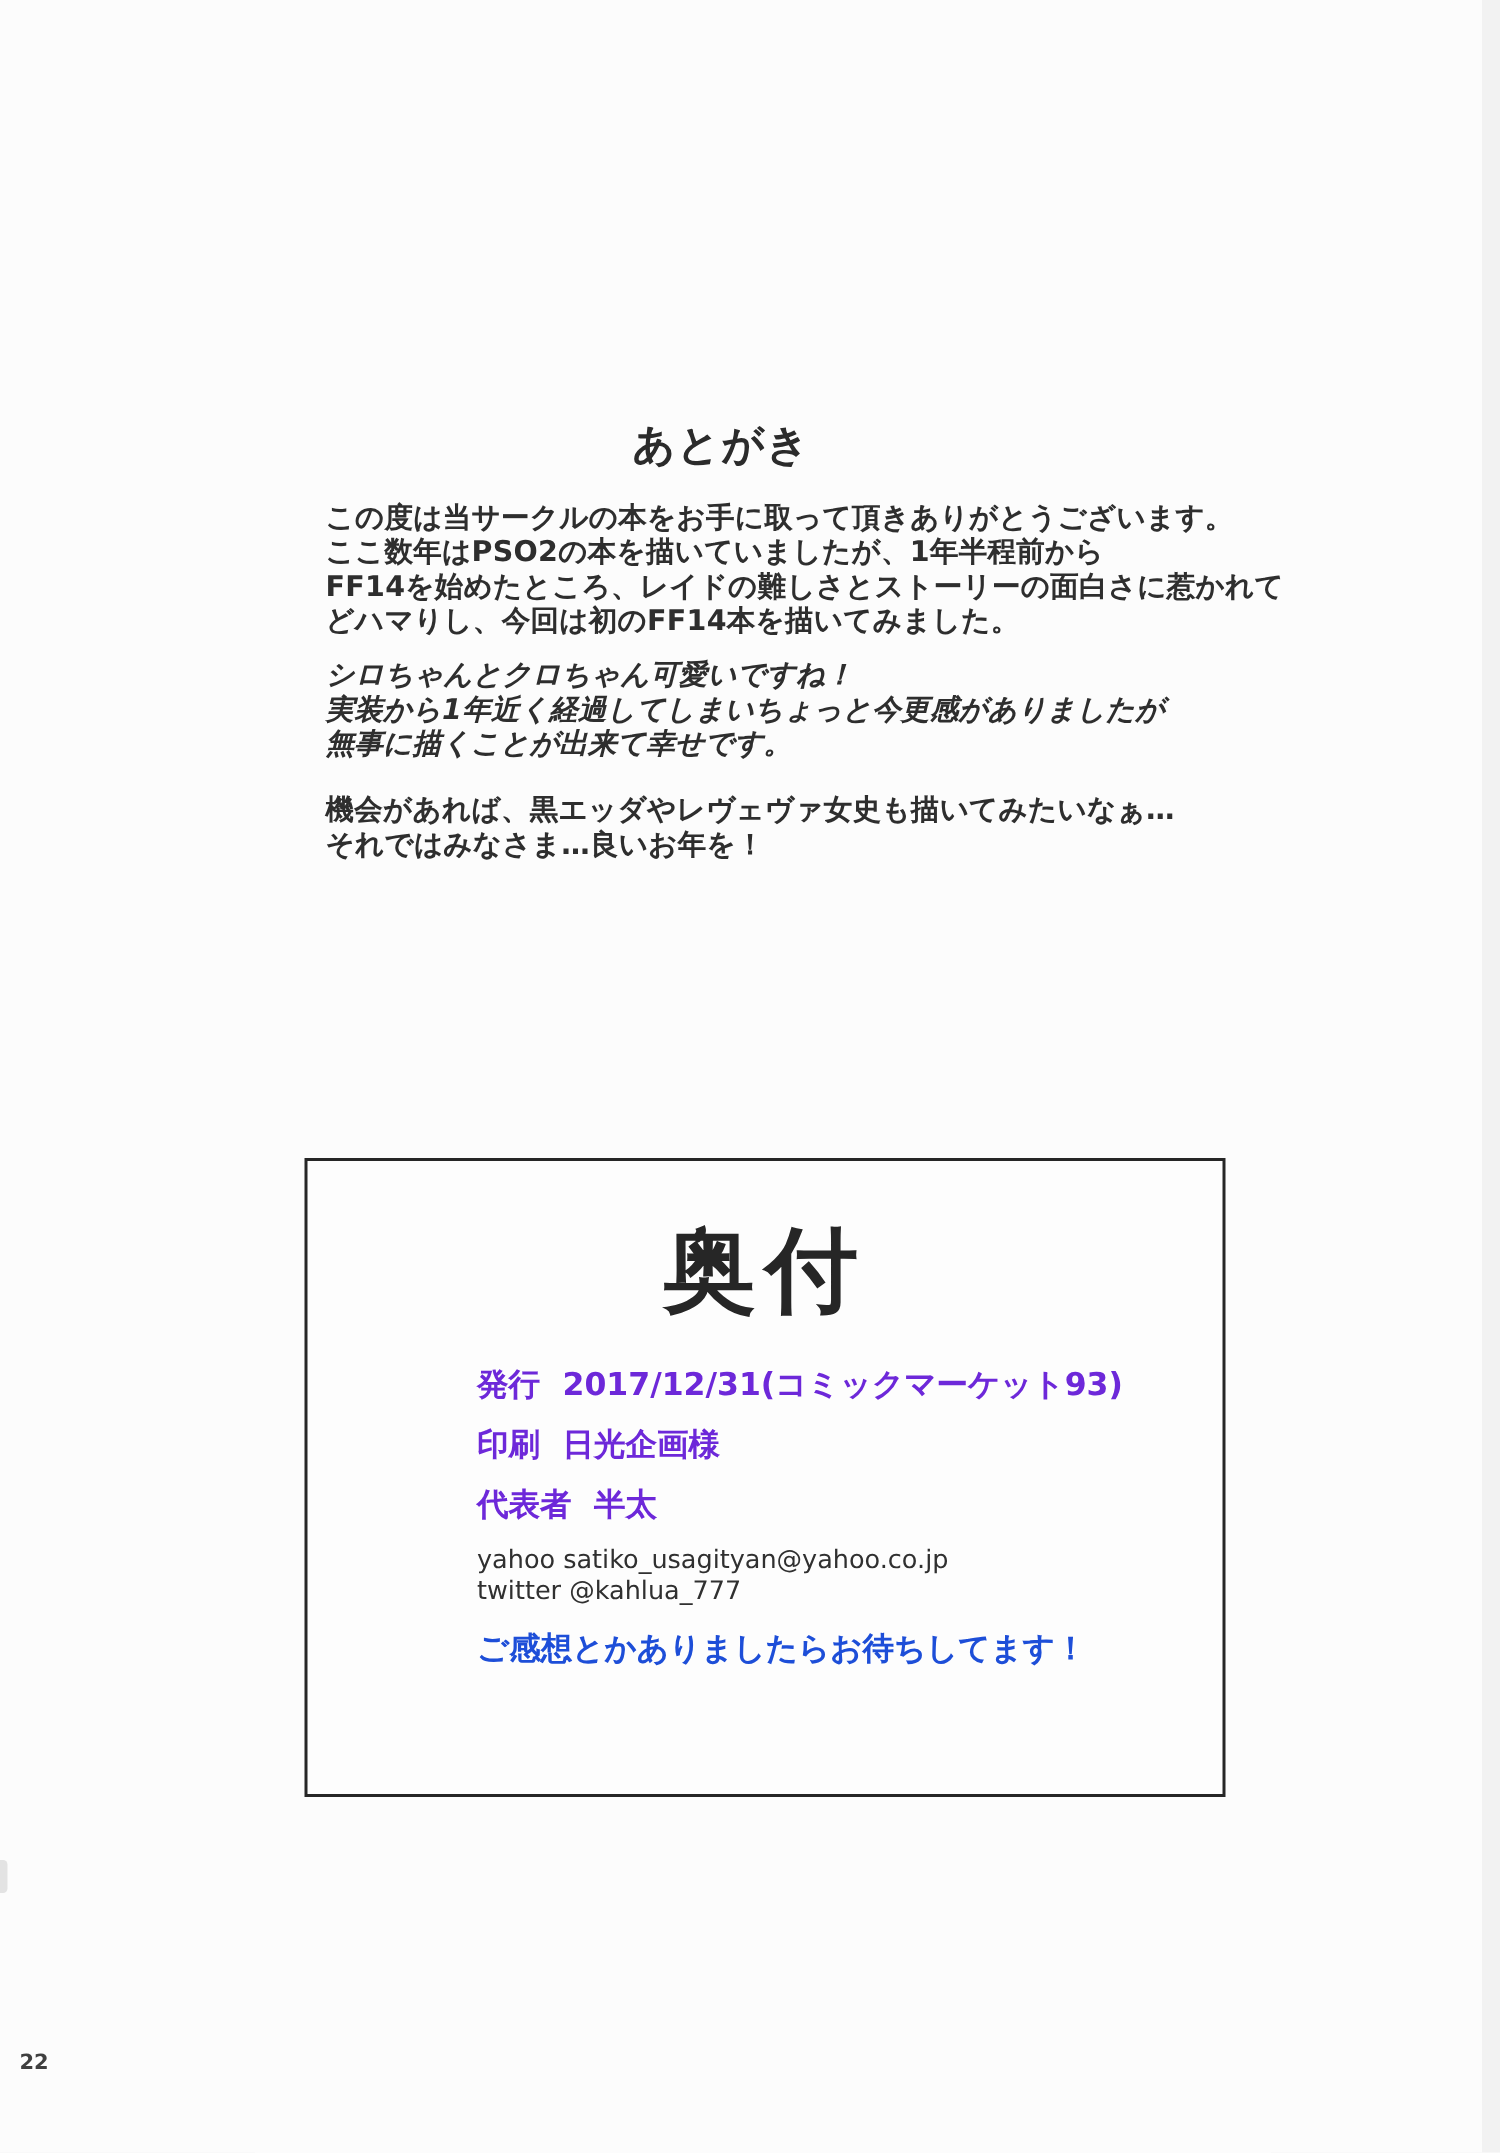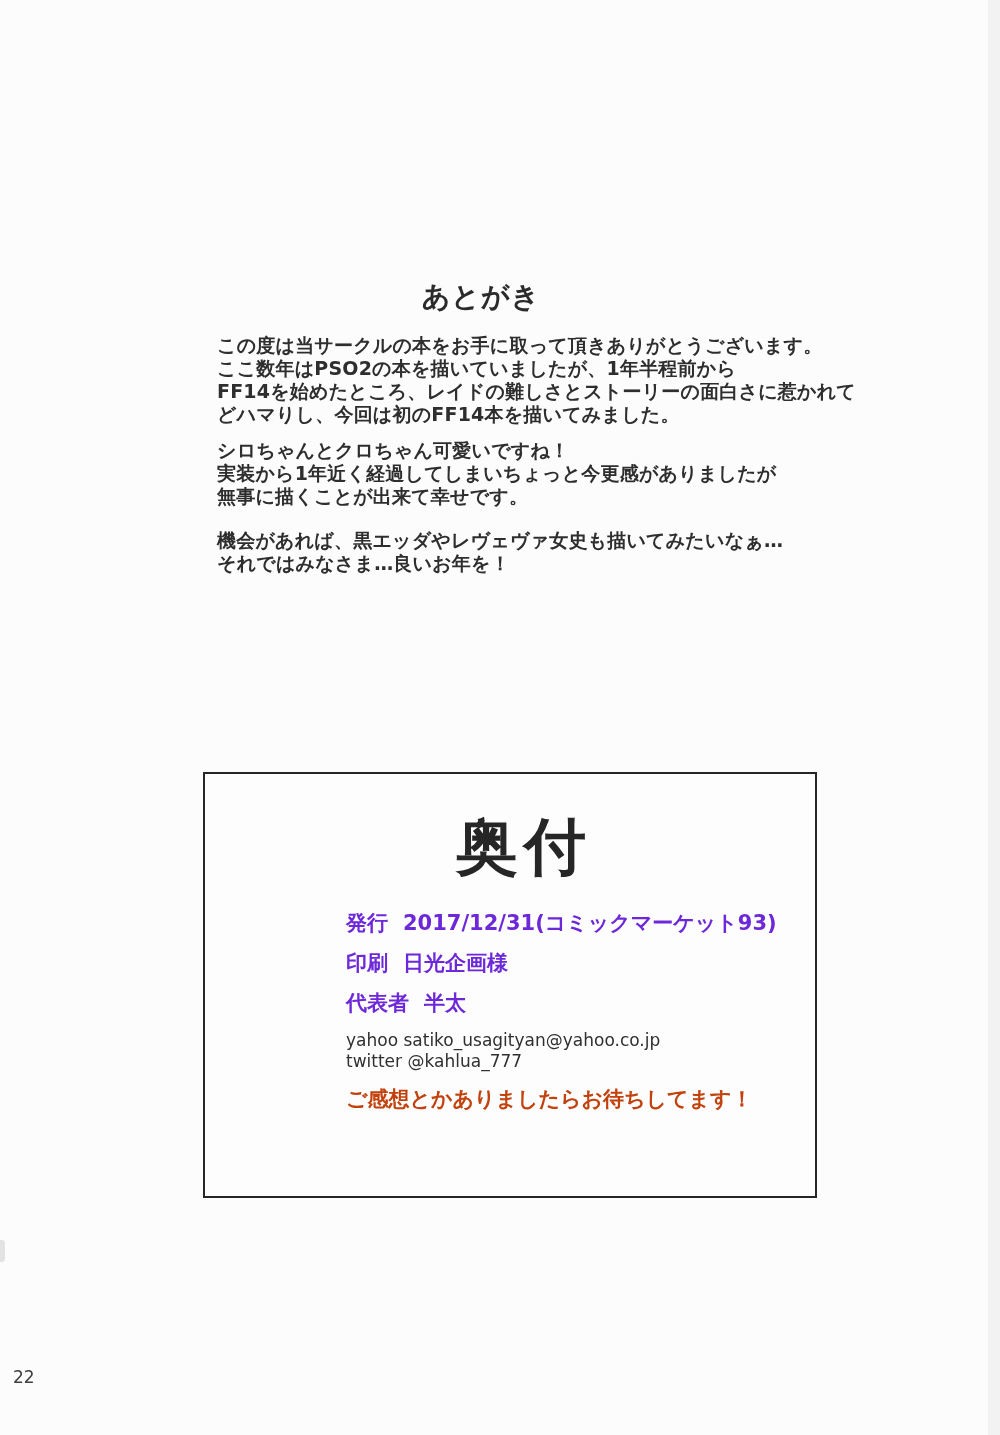--- a/index.html
+++ b/index.html
@@ -47,7 +47,7 @@
     color: #2e2e2e;
   }
   .aw-body p { margin: 0; }
-  .aw-body p.p2 { margin-top: 13px; }
+  .aw-body p.p2 { margin-top: 13px; font-style: italic; }
   .aw-body p.p3 { margin-top: 21px; }
   .aw-body p.p4 { }
   .aw-body .line { display: block; white-space: nowrap; }

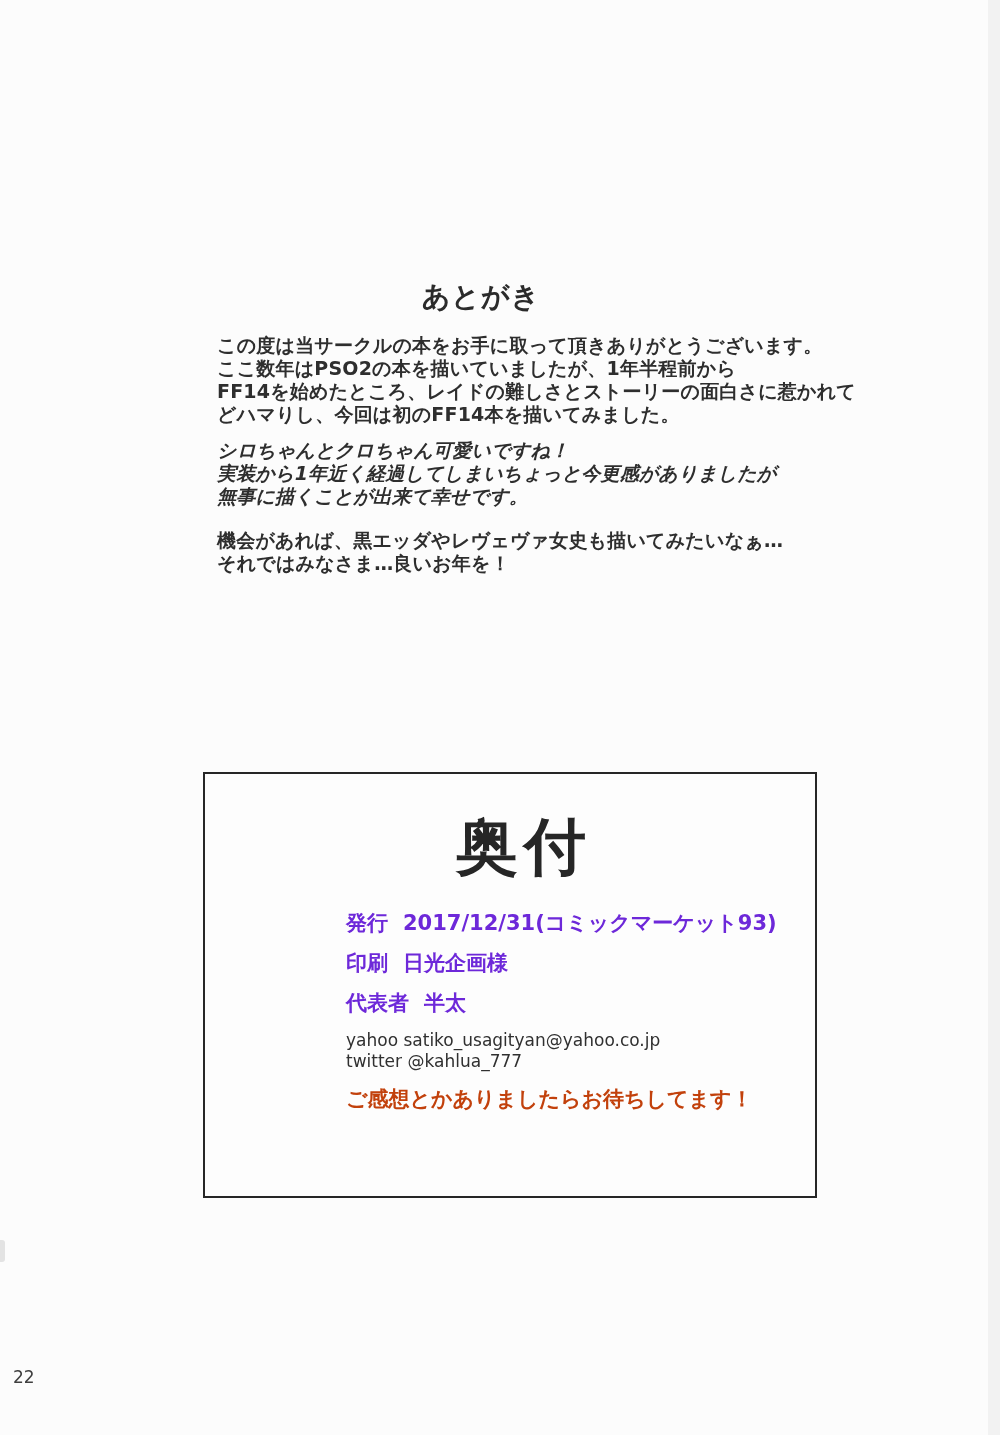--- a/index.html
+++ b/index.html
@@ -62,7 +62,6 @@
     box-sizing: border-box;
     border: 2px solid #262626;
     background: #fdfdfd;
-    padding-left: 28px;
   }
   .colophon-title {
     margin: 42px 0 0 0;

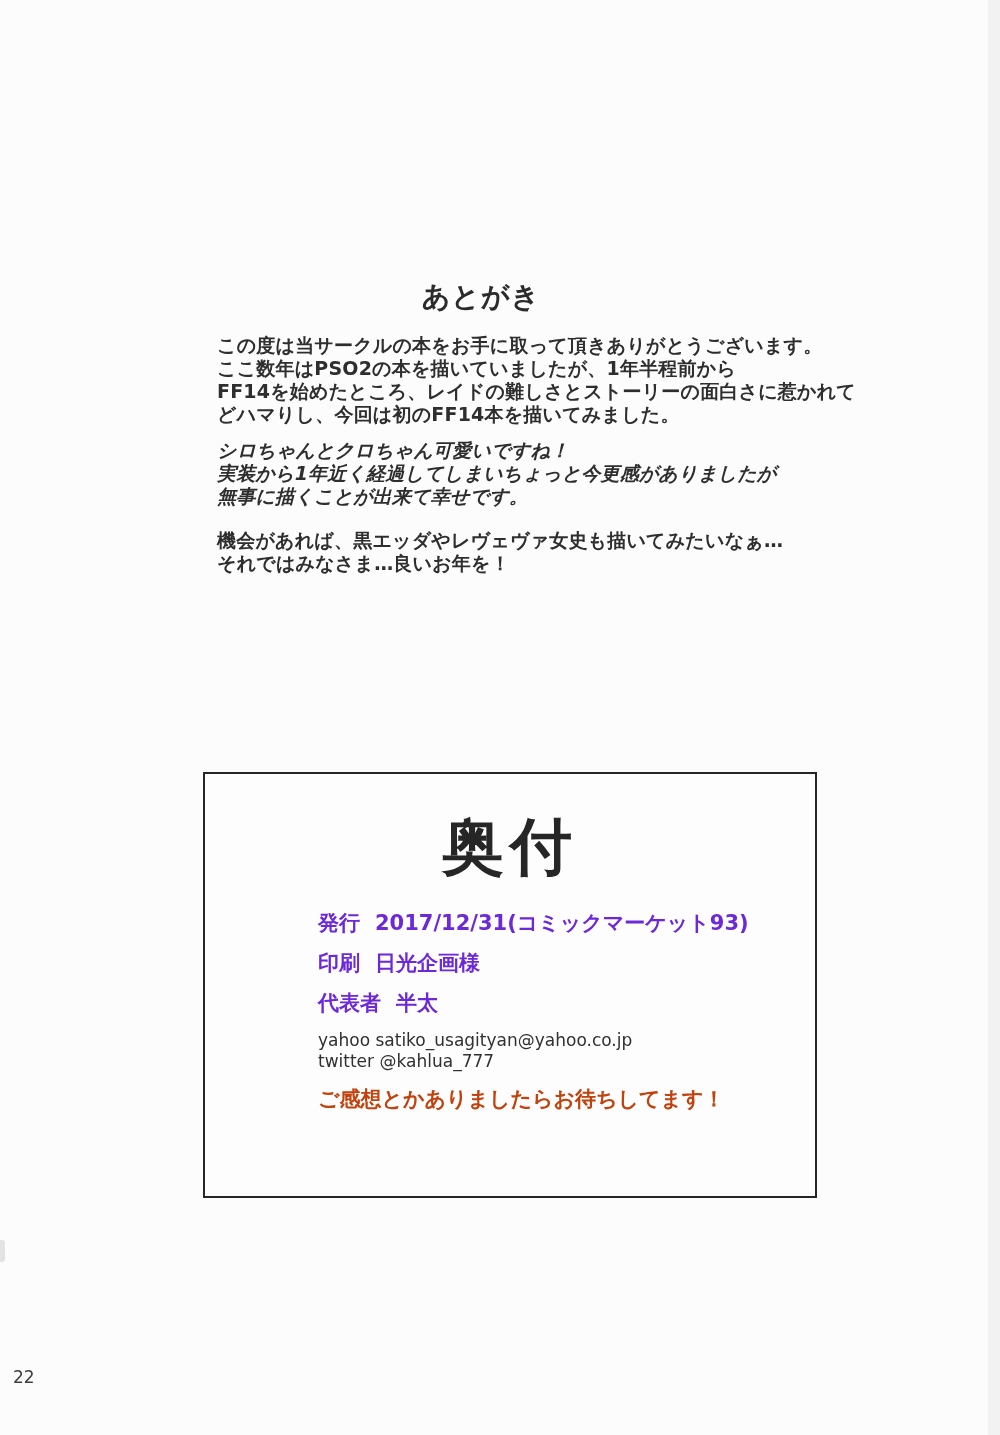--- a/index.html
+++ b/index.html
@@ -97,7 +97,7 @@
     line-height: 26px;
     font-weight: 600;
     white-space: nowrap;
-    color: #c2410c;
+    color: #1d4ed8;
   }
 
   

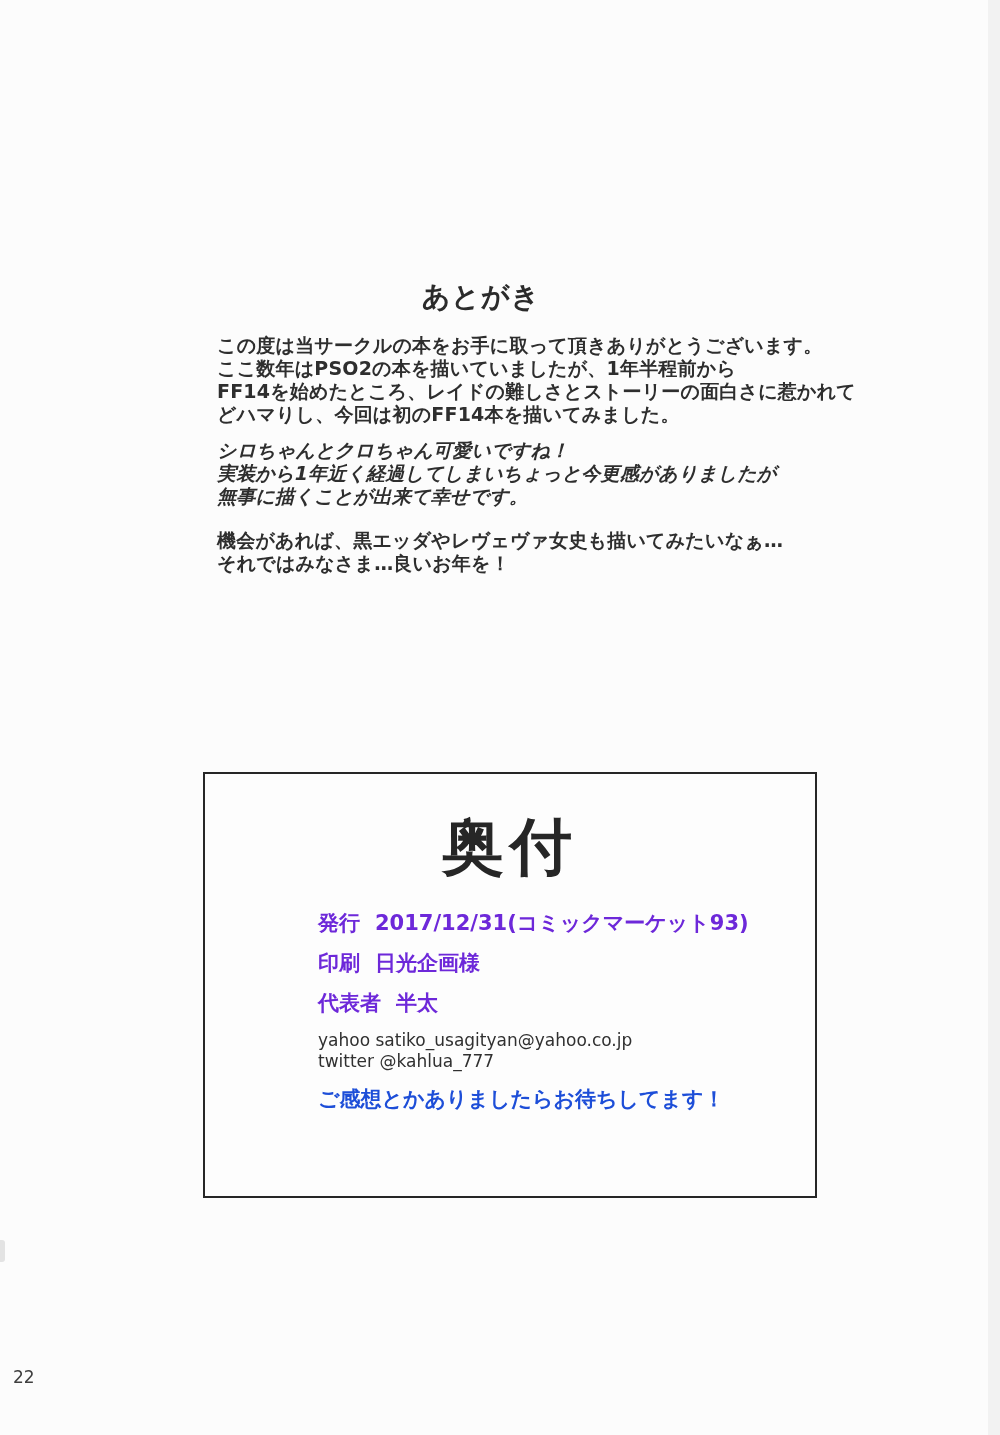--- a/index.html
+++ b/index.html
@@ -105,8 +105,8 @@
     position: absolute;
     left: 13px;
     top: 1367px;
-    font-size: 17px;
-    font-weight: 400;
+    font-size: 14px;
+    font-weight: 700;
     color: #3f3f3f;
   }
   .scan-artifact {

